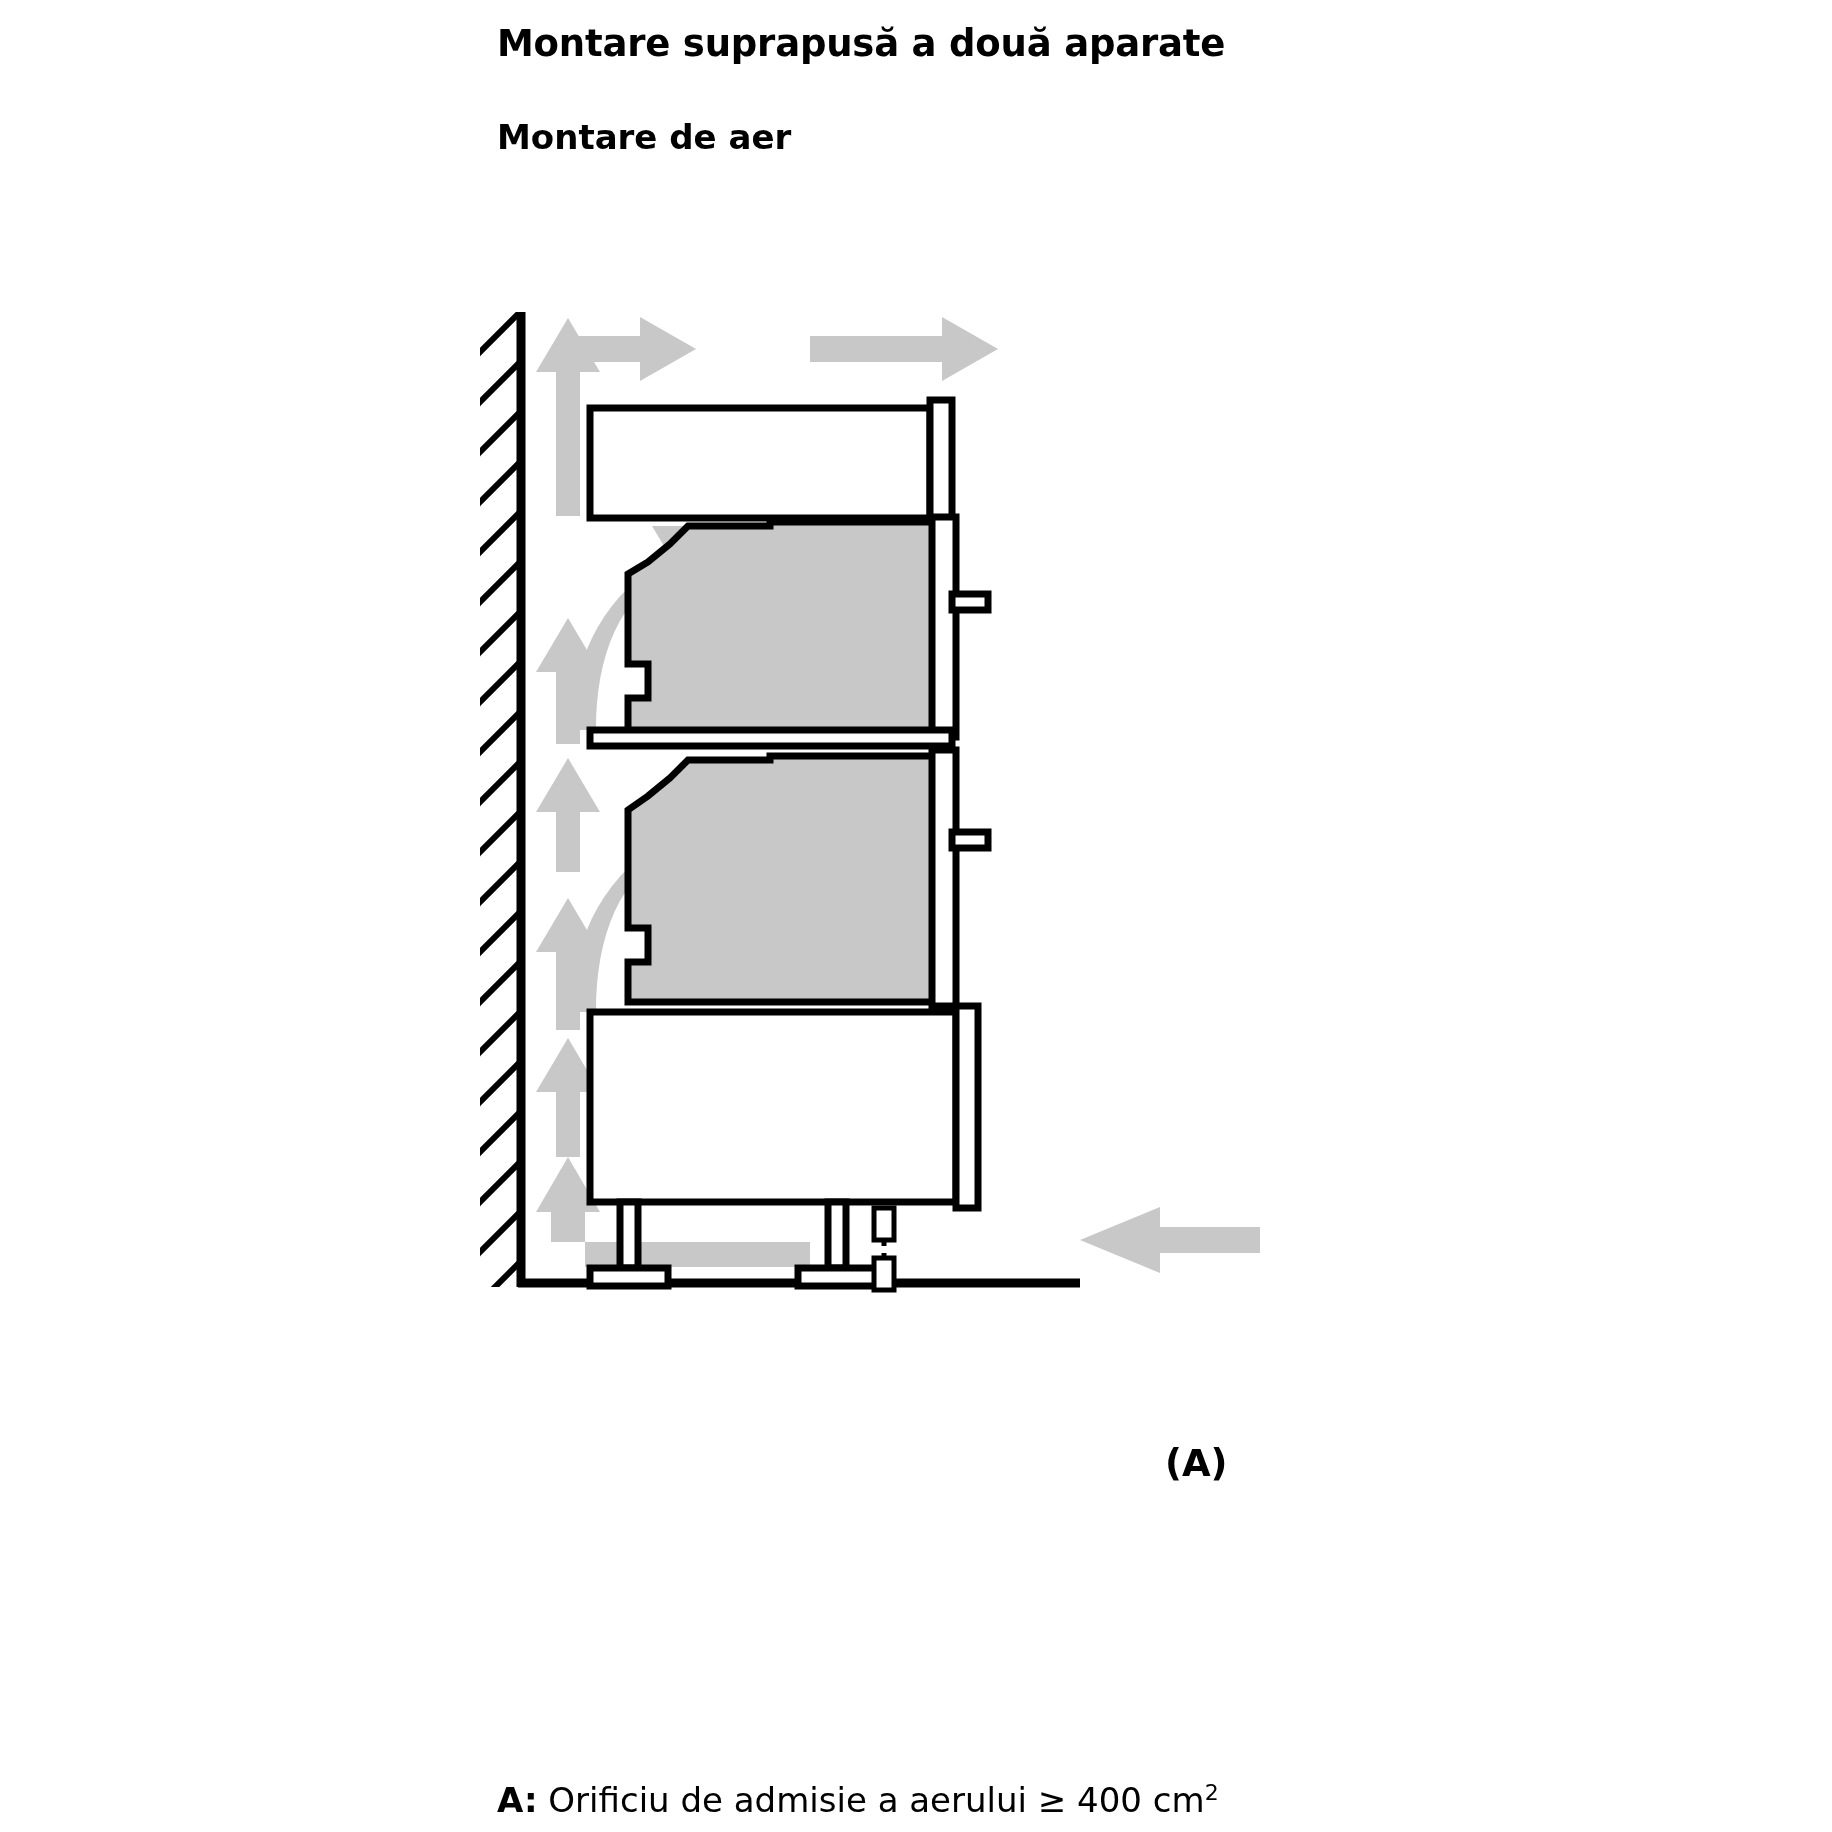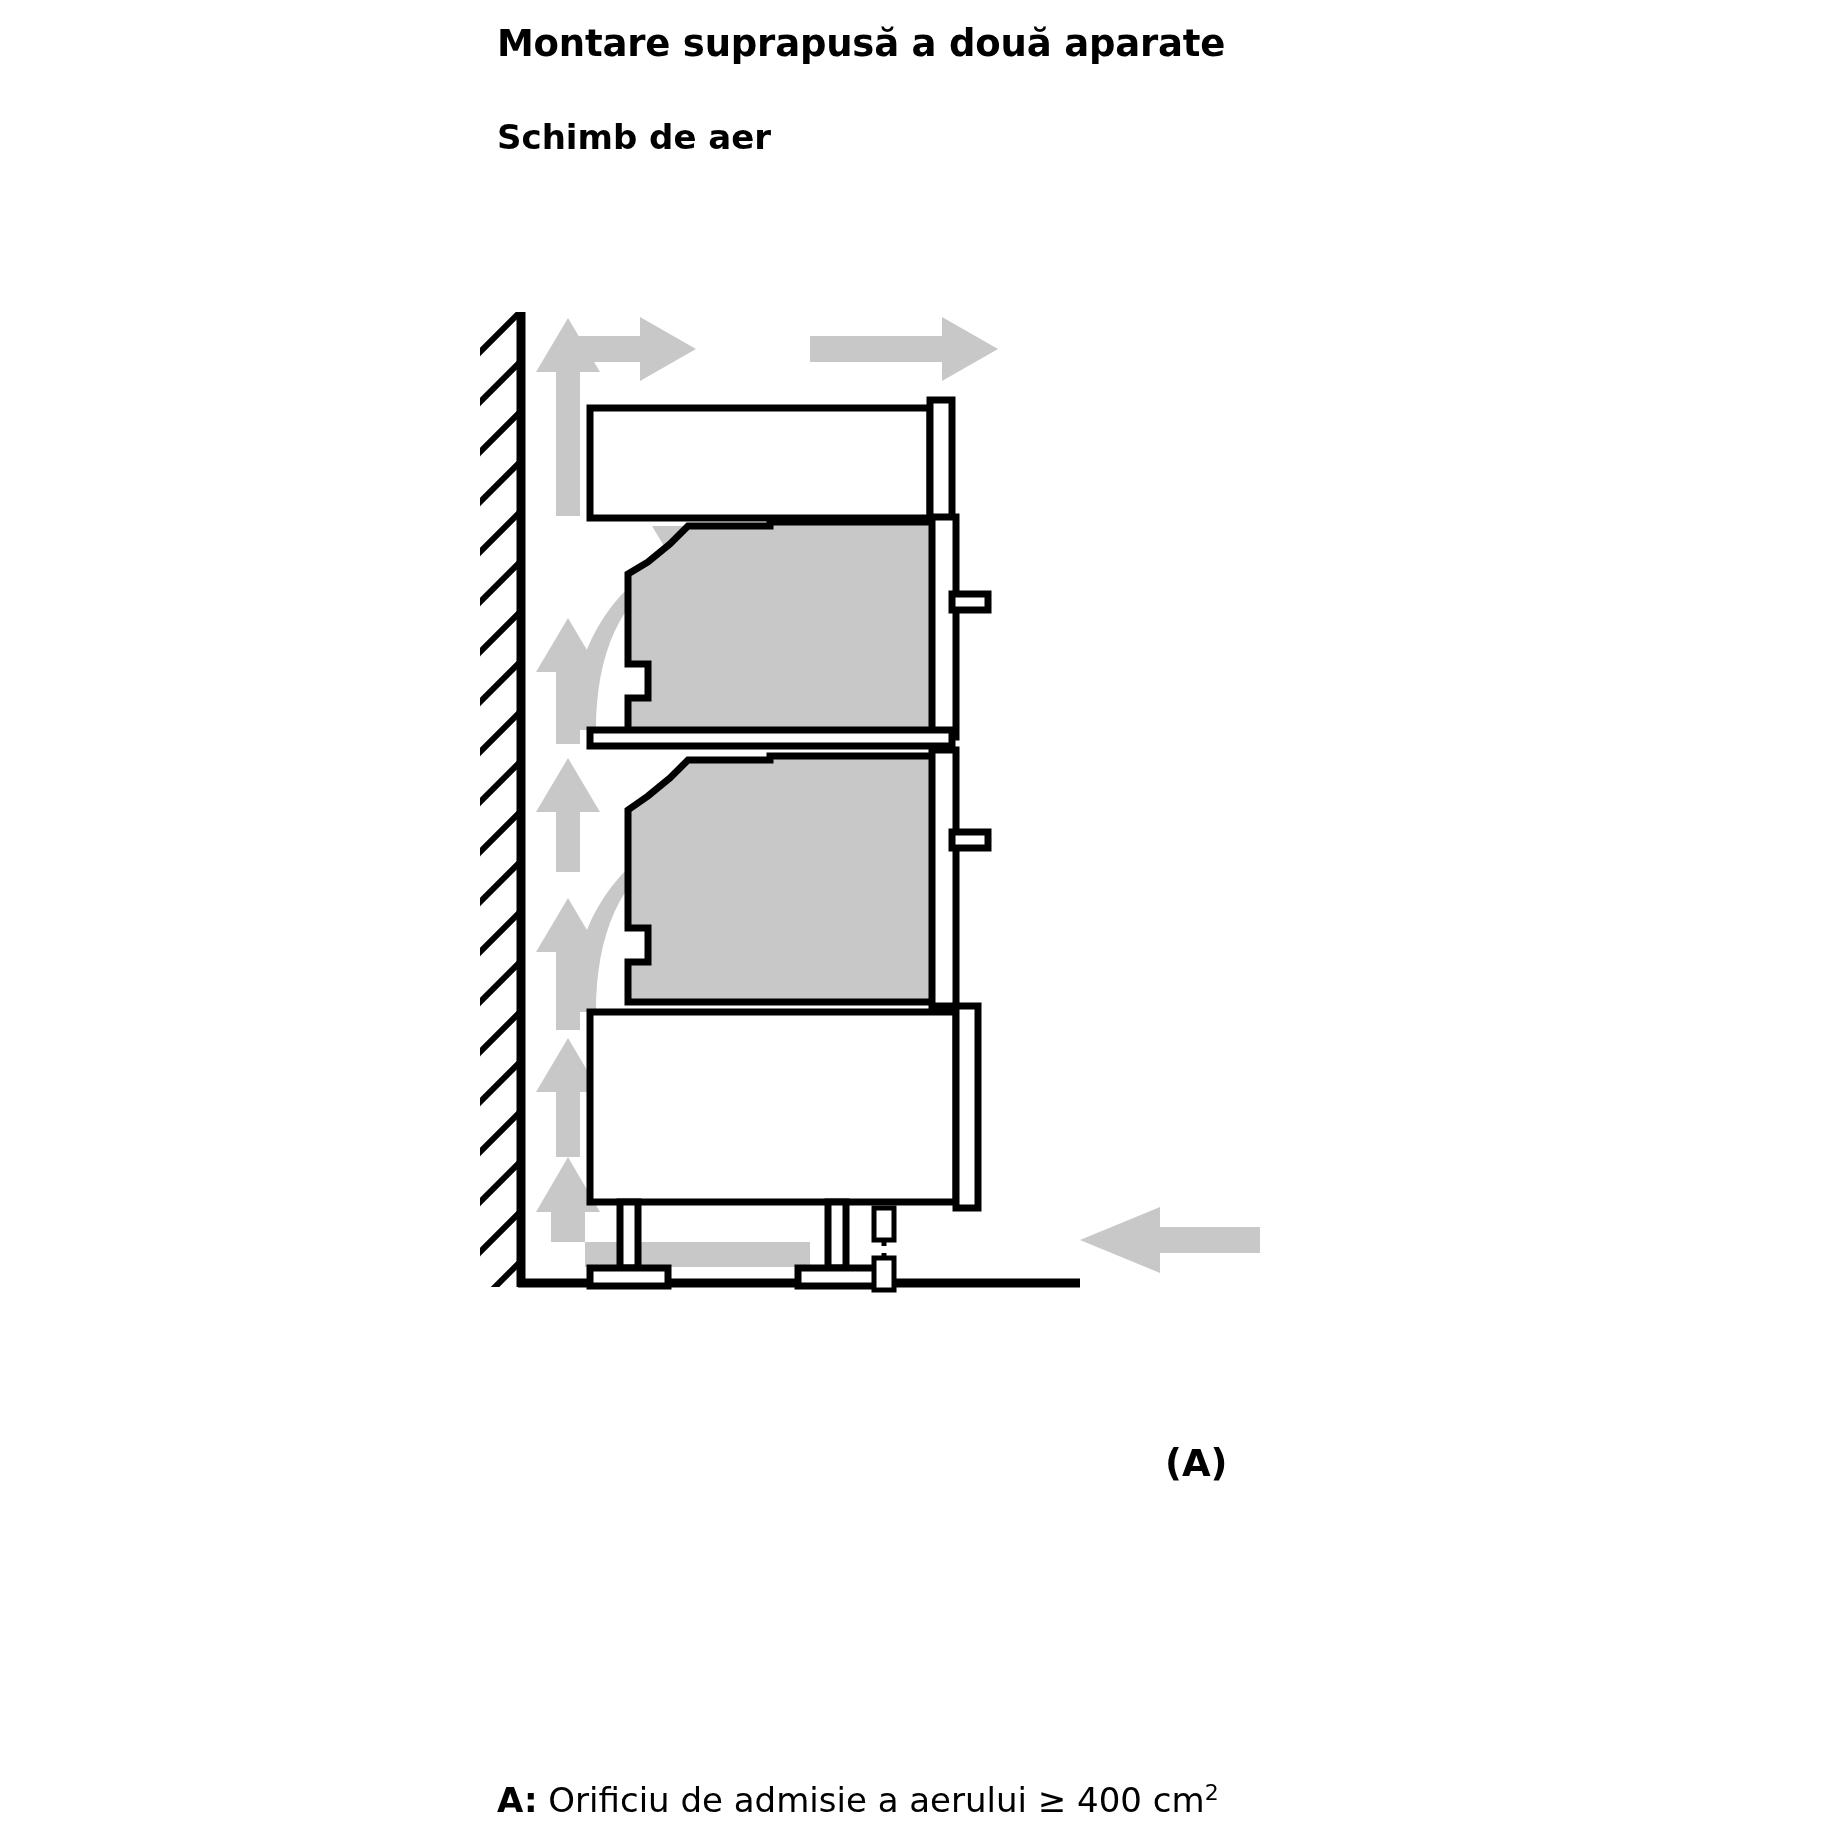--- a/index.html
+++ b/index.html
@@ -75,7 +75,7 @@
 <div class="page">
 
   <div class="heading-main">Montare suprapusă a două aparate</div>
-  <div class="heading-sub">Schimb de aer</div>
+  <div class="heading-sub">Montare de aer</div>
 
   <div class="figure">
     <svg width="1200" height="1220" viewBox="0 0 1200 1220" xmlns="http://www.w3.org/2000/svg">

